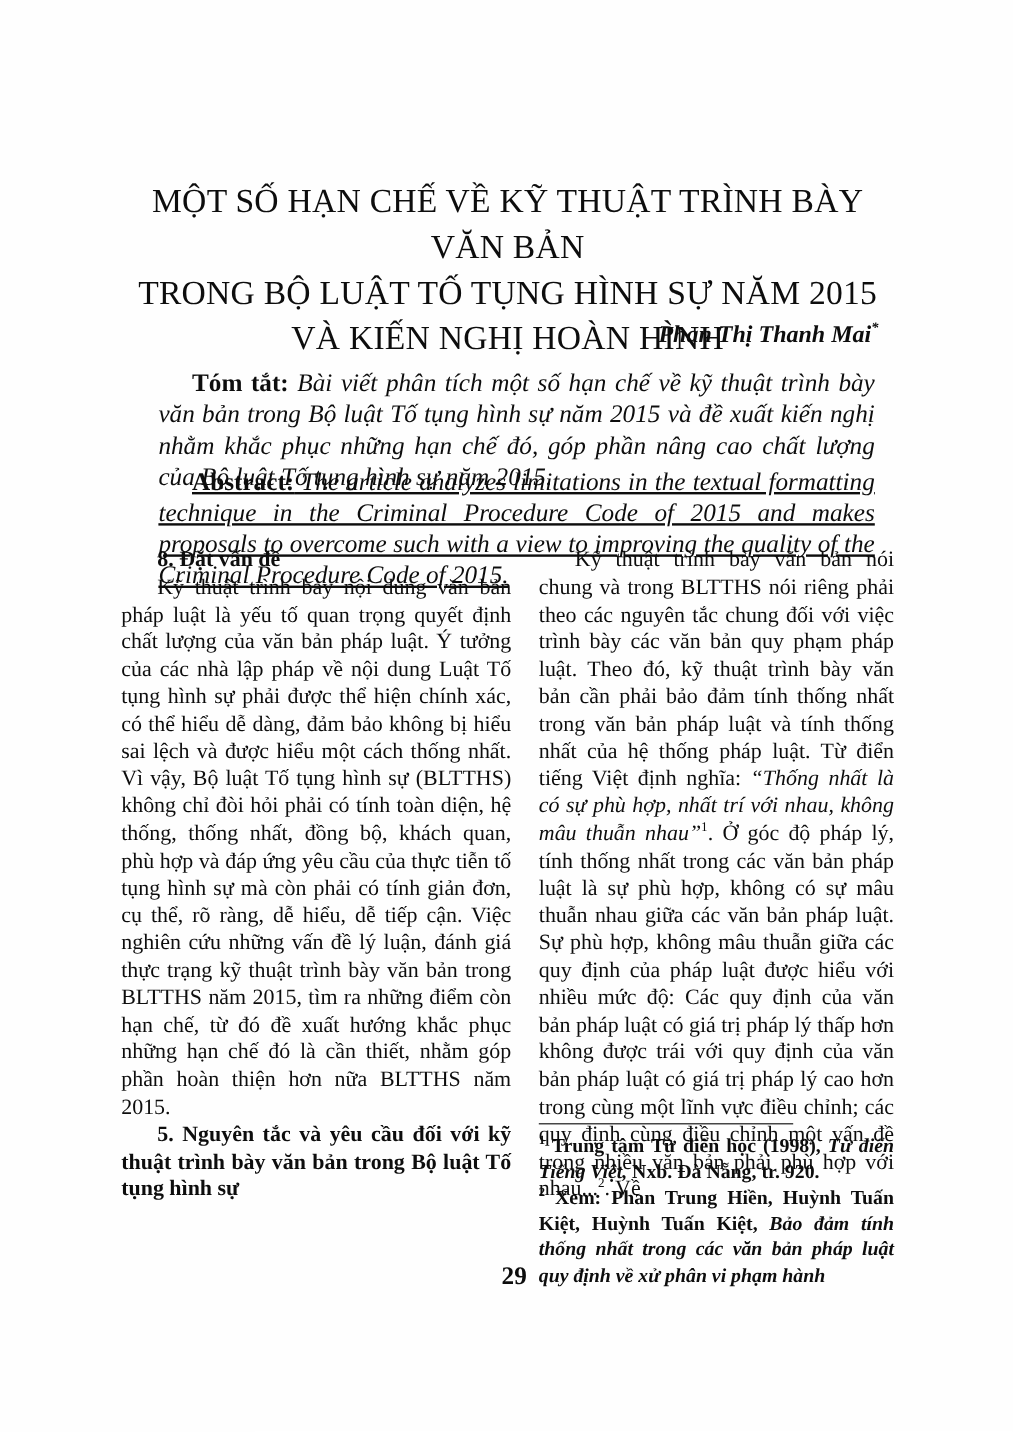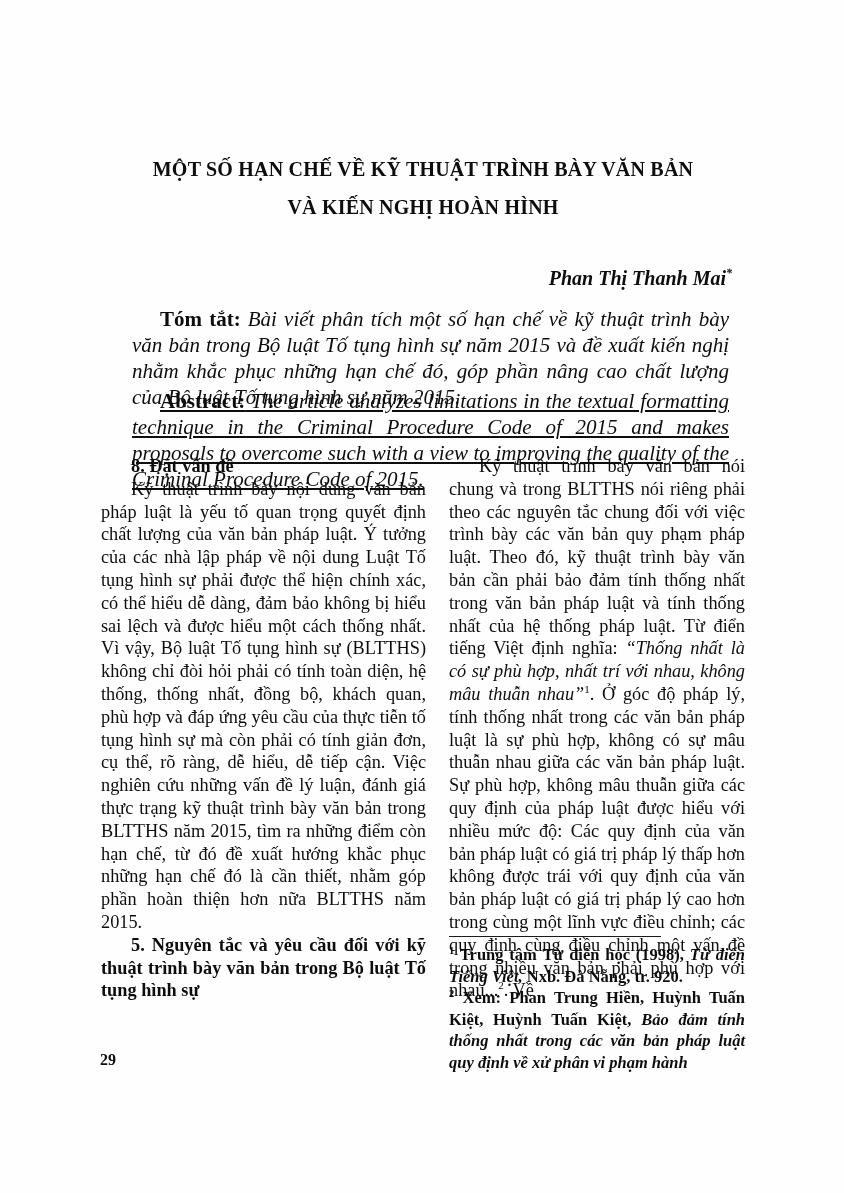--- a/index.html
+++ b/index.html
@@ -22,8 +22,8 @@
     left: 100px;
     width: 646px;
     text-align: center;
-    font-weight: bold;
-    font-size: 20px;
+    font-weight: normal;
+    font-size: 28px;
     line-height: 38px;
     letter-spacing: 0.2px;
   }

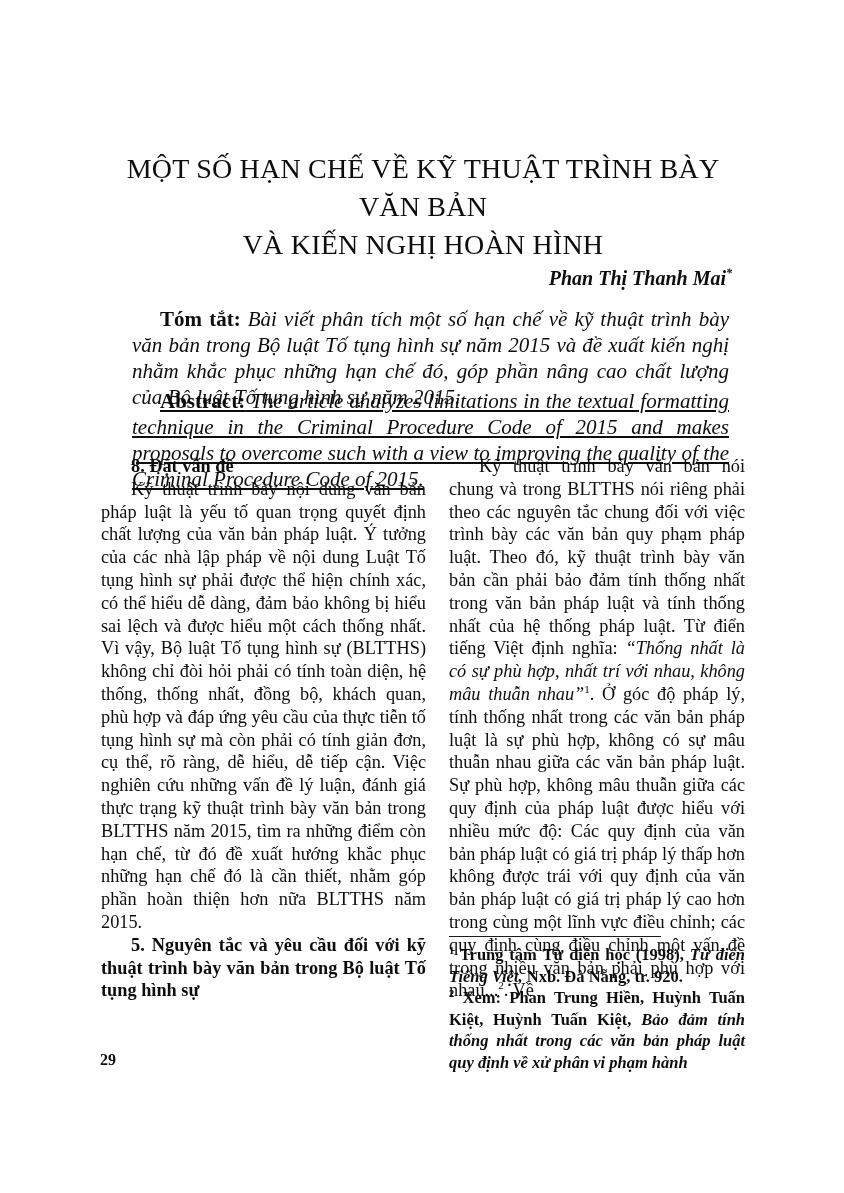--- a/index.html
+++ b/index.html
@@ -105,6 +105,7 @@
 
   <div class="title-block">
     <div>MỘT SỐ HẠN CHẾ VỀ KỸ THUẬT TRÌNH BÀY VĂN BẢN</div>
+    <div>TRONG BỘ LUẬT TỐ TỤNG HÌNH SỰ NĂM 2015</div>
     <div>VÀ KIẾN NGHỊ HOÀN HÌNH</div>
   </div>
 

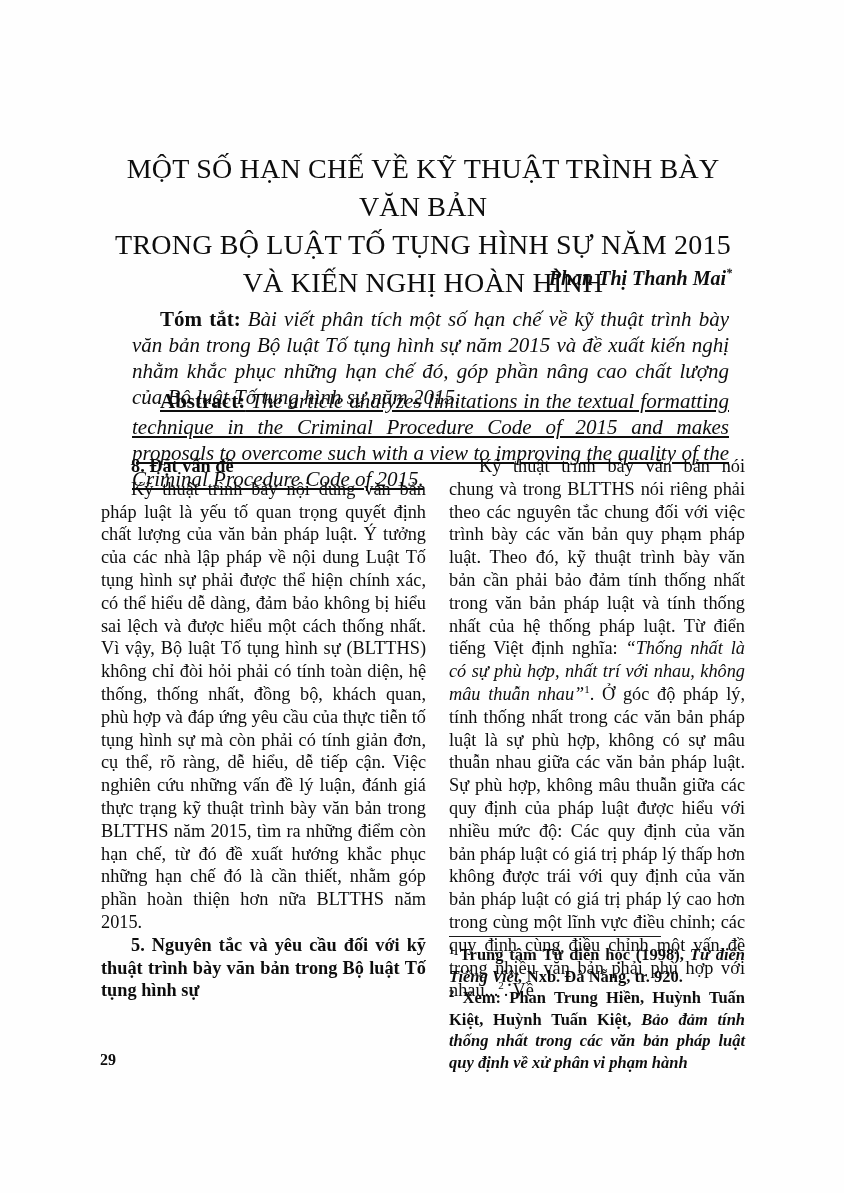--- a/index.html
+++ b/index.html
@@ -93,9 +93,9 @@
     top: 1051px;
     left: 100px;
     width: 657px;
-    text-align: left;
+    text-align: center;
     font-weight: bold;
-    font-size: 16px;
+    font-size: 21px;
   }
 </style>
 </head>

